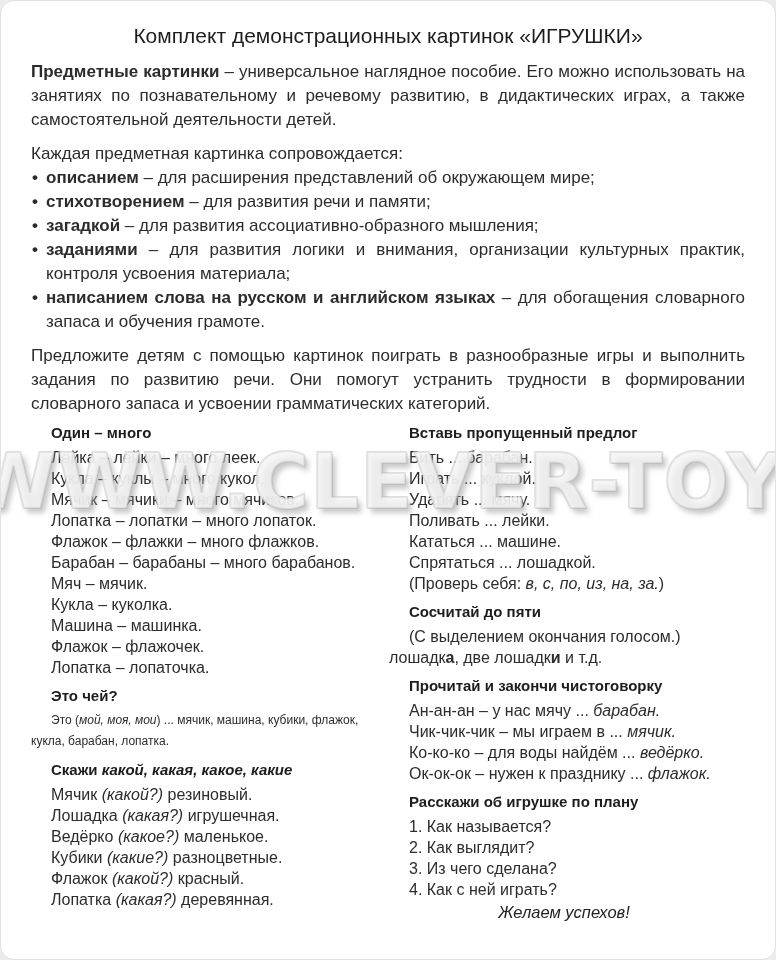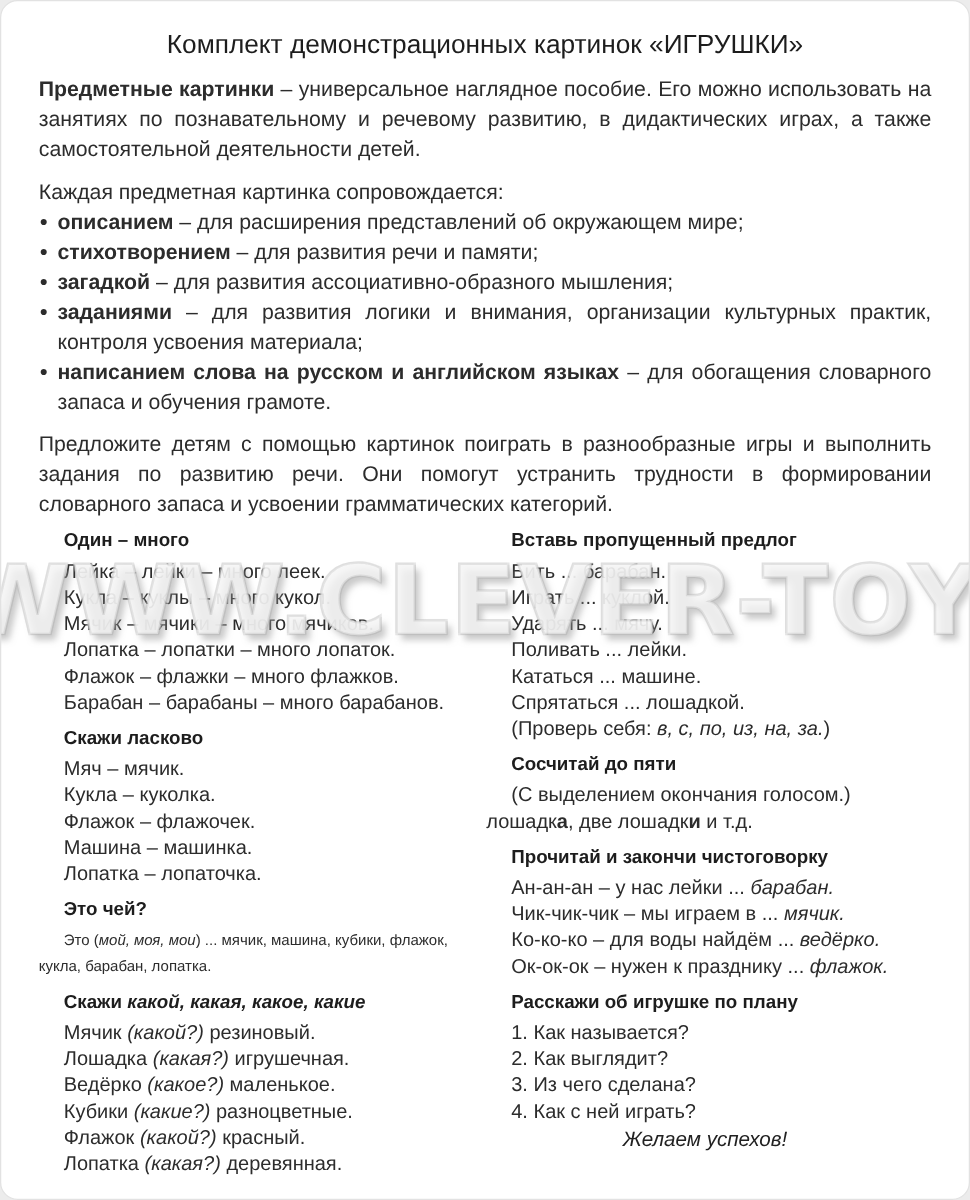--- a/index.html
+++ b/index.html
@@ -149,7 +149,6 @@
         <div class="line"><span>Лопатка – лопатки – много лопаток.</span></div>
         <div class="line"><span>Флажок – флажки – много флажков.</span></div>
         <div class="line"><span>Барабан – барабаны – много барабанов.</span></div>
-        <div class="sec"><span class="b">Скажи ласково</span></div>
         <div class="line"><span>Мяч – мячик.</span></div>
         <div class="line"><span>Кукла – куколка.</span></div>
         <div class="line"><span>Флажок – флажочек.</span></div>

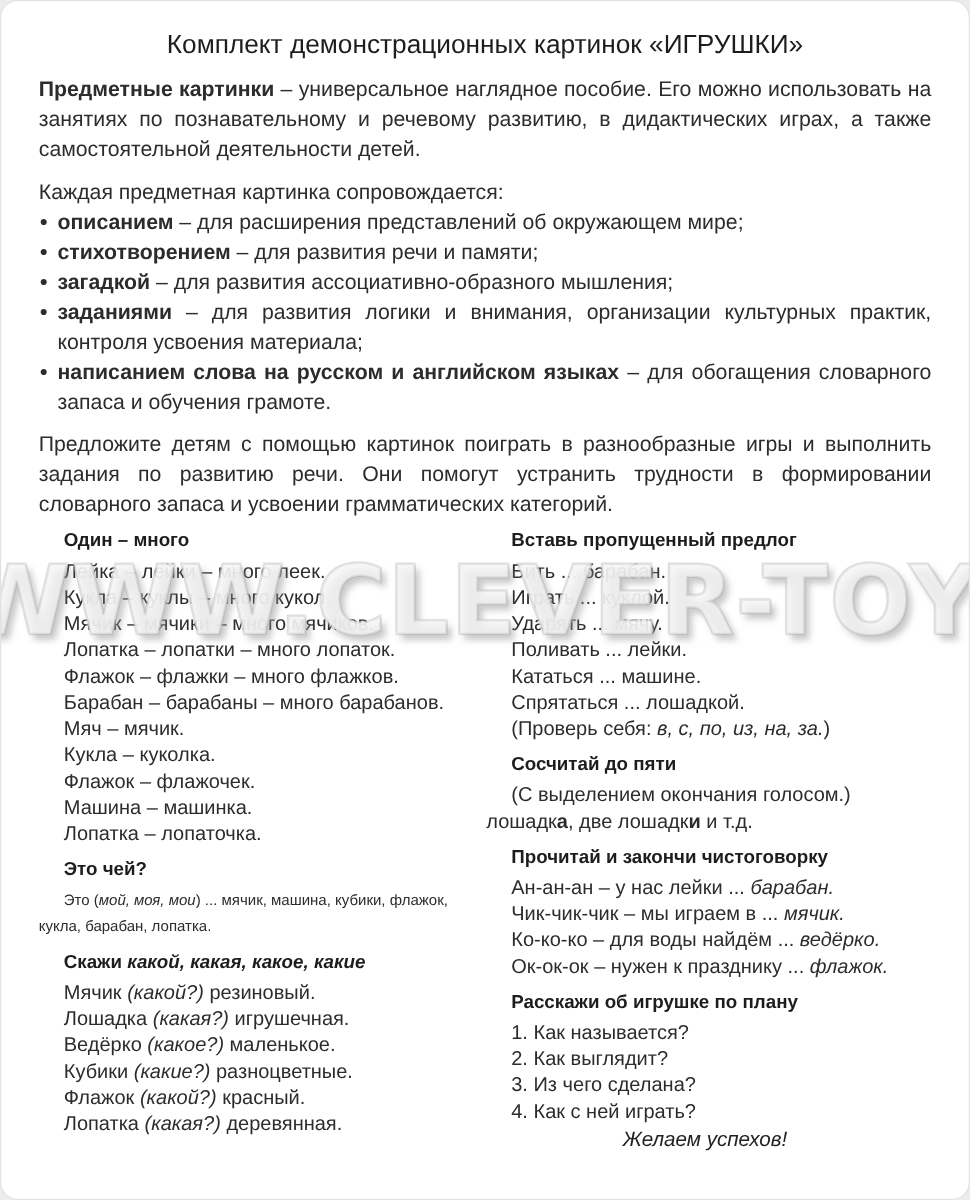--- a/index.html
+++ b/index.html
@@ -151,8 +151,8 @@
         <div class="line"><span>Барабан – барабаны – много барабанов.</span></div>
         <div class="line"><span>Мяч – мячик.</span></div>
         <div class="line"><span>Кукла – куколка.</span></div>
+        <div class="line"><span>Машина – машинка.</span></div>
         <div class="line"><span>Флажок – флажочек.</span></div>
-        <div class="line"><span>Машина – машинка.</span></div>
         <div class="line"><span>Лопатка – лопаточка.</span></div>
         <div class="sec"><span class="b">Это чей?</span></div>
         <div class="cpara"><span>Это (</span><span class="i">мой, моя, мои</span><span>) ... мячик, машина, кубики, флажок, кукла, барабан, лопатка.</span></div>

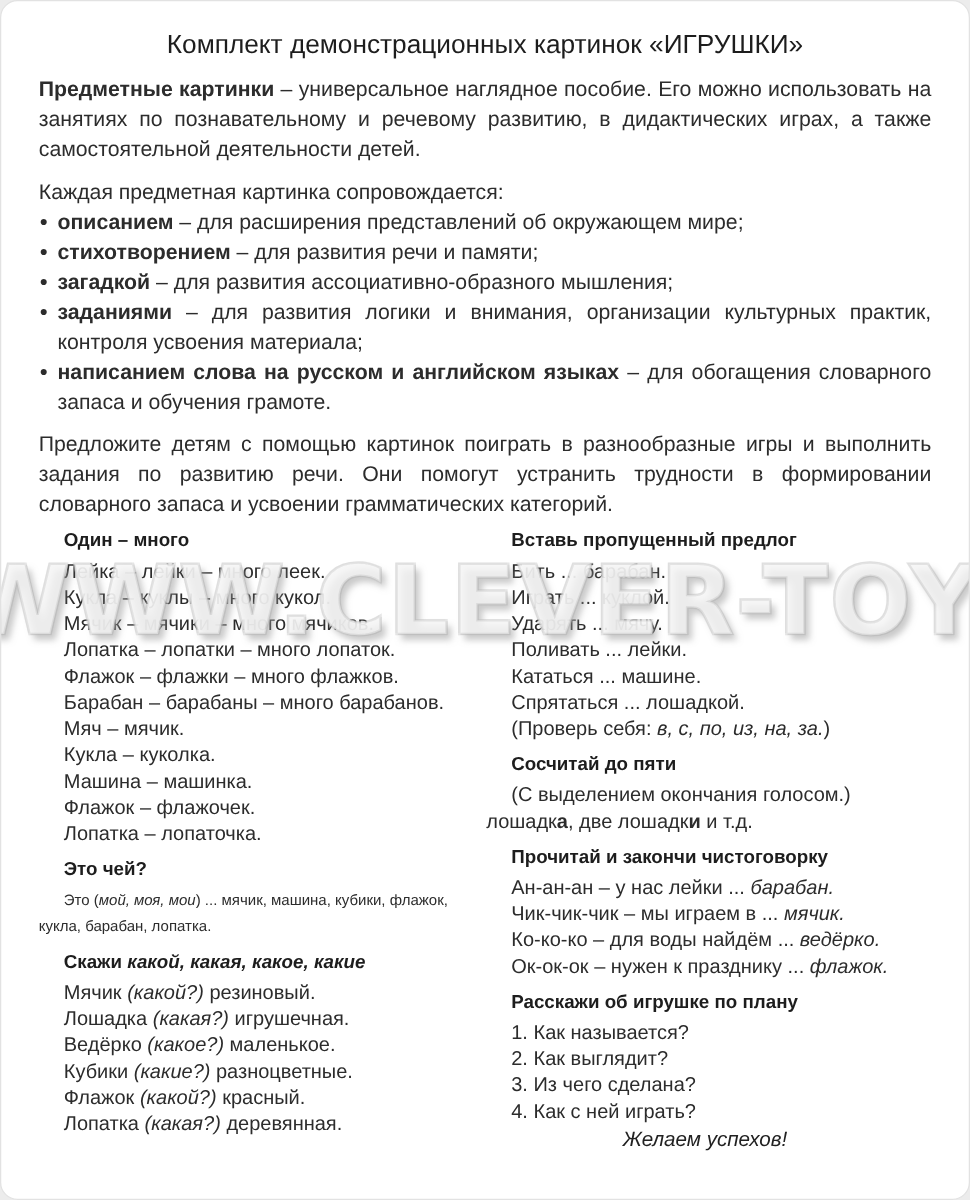--- a/index.html
+++ b/index.html
@@ -177,7 +177,7 @@
         <div class="line"><span>(С выделением окончания голосом.)</span></div>
         <div class="line noind"><span>лошадк</span><span class="b">а</span><span>, две лошадк</span><span class="b">и</span><span> и т.д.</span></div>
         <div class="sec"><span class="b">Прочитай и закончи чистоговорку</span></div>
-        <div class="line"><span>Ан-ан-ан – у нас лейки ... </span><span class="i">барабан.</span></div>
+        <div class="line"><span>Ан-ан-ан – у нас мячу ... </span><span class="i">барабан.</span></div>
         <div class="line"><span>Чик-чик-чик – мы играем в ... </span><span class="i">мячик.</span></div>
         <div class="line"><span>Ко-ко-ко – для воды найдём ... </span><span class="i">ведёрко.</span></div>
         <div class="line"><span>Ок-ок-ок – нужен к празднику ... </span><span class="i">флажок.</span></div>

